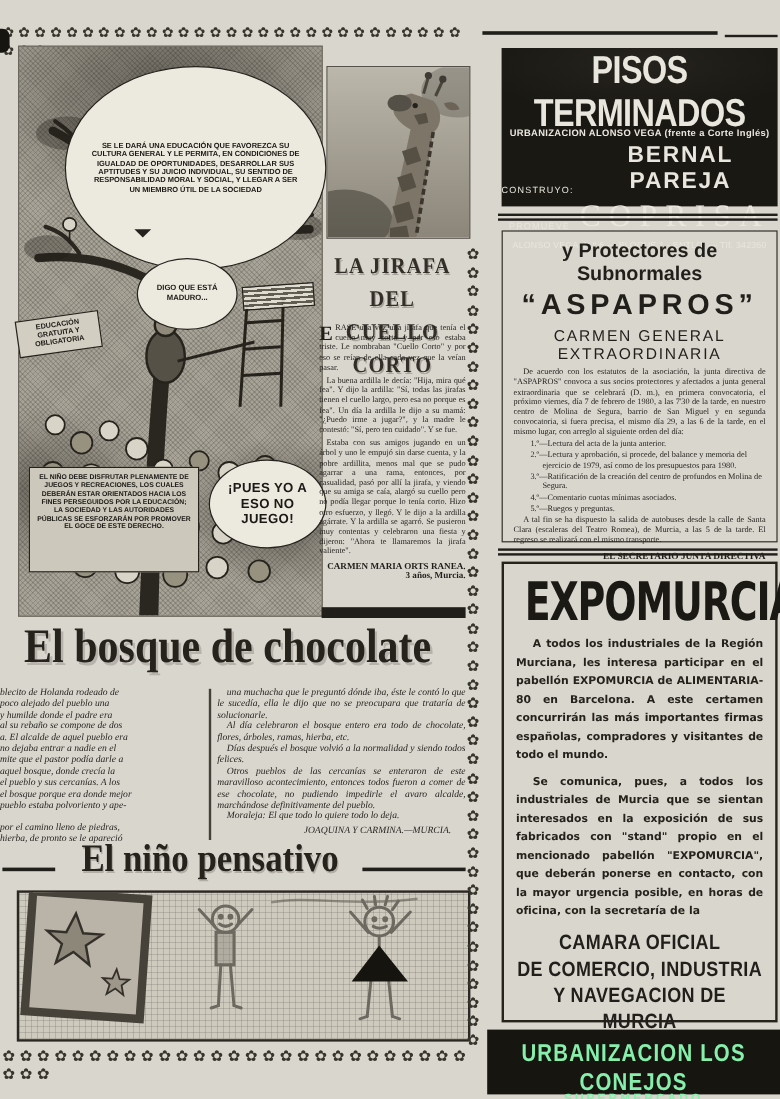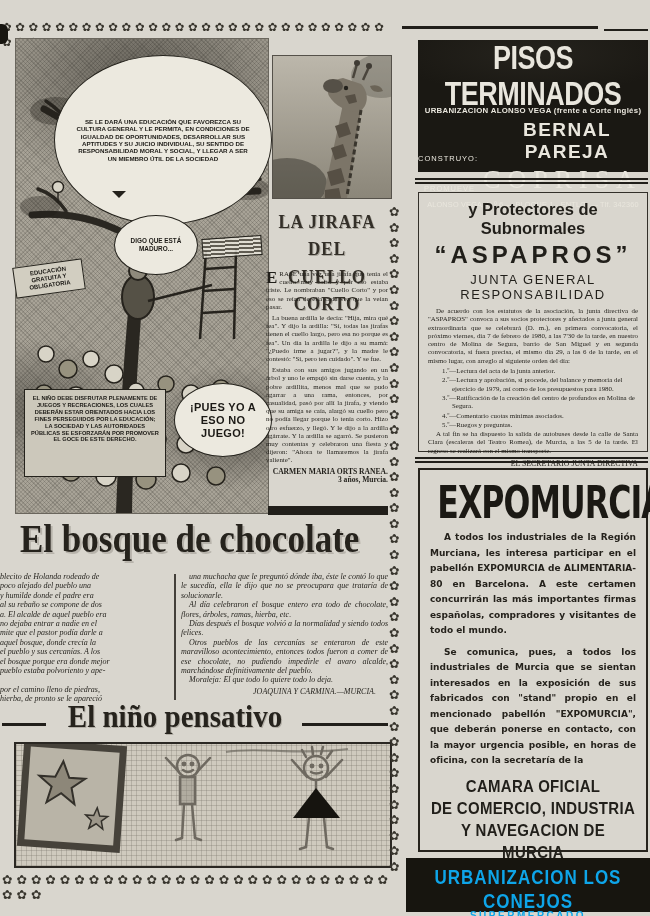--- a/index.html
+++ b/index.html
@@ -353,7 +353,7 @@
   <div class="abs aspapros">
     <div class="asp-t">y Protectores de Subnormales</div>
     <div class="asp-name">“ASPAPROS”</div>
-    <div class="asp-sub">JUNTA GENERAL RESPONSABILIDAD</div>
+    <div class="asp-sub">CARMEN GENERAL EXTRAORDINARIA</div>
     <div class="asp-body">
       <p>De acuerdo con los estatutos de la asociación, la junta directiva de "ASPAPROS" convoca a sus socios protectores y afectados a junta general extraordinaria que se celebrará (D. m.), en primera convocatoria, el próximo viernes, día 7 de febrero de 1980, a las 7'30 de la tarde, en nuestro centro de Molina de Segura, barrio de San Miguel y en segunda convocatoria, si fuera precisa, el mismo día 29, a las 6 de la tarde, en el mismo lugar, con arreglo al siguiente orden del día:</p>
       <div class="asp-list">

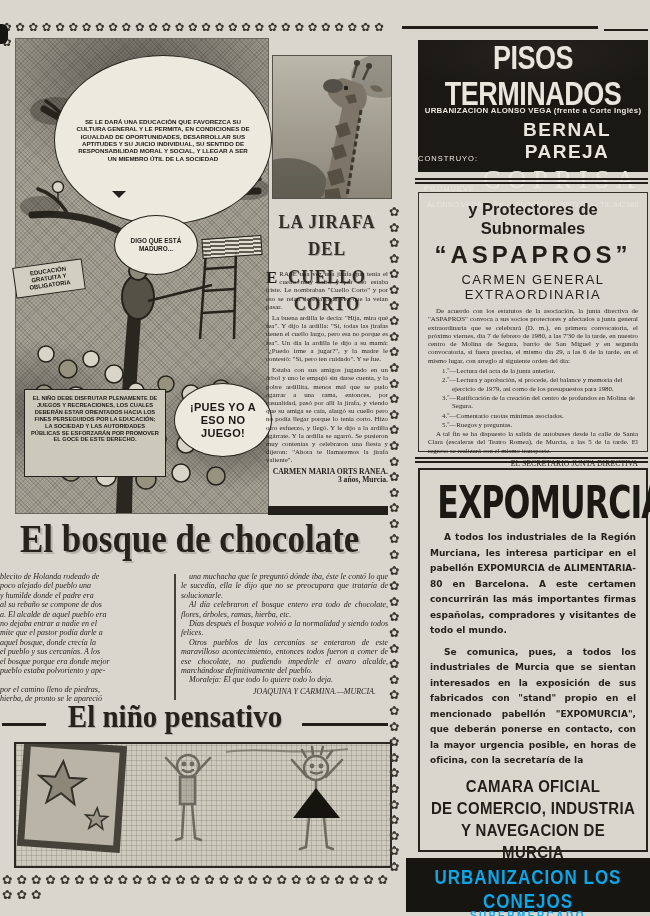--- a/index.html
+++ b/index.html
@@ -82,7 +82,7 @@
   .asp-body p{margin:0;text-indent:8px;}
   .asp-list{margin:2px 0 0 14px;text-align:left;}
   .asp-list div{margin:0 0 1px 0;padding-left:10px;text-indent:-10px;}
-  .asp-sig{font-weight:normal;font-size:7.8px;text-align:right;margin-top:4px;}
+  .asp-sig{font-weight:bold;font-size:7.8px;text-align:right;margin-top:4px;}
 
   .expo{left:418px;top:468px;width:230px;height:384px;border:2px solid #26231d;
       box-sizing:border-box;padding:8px 10px;}

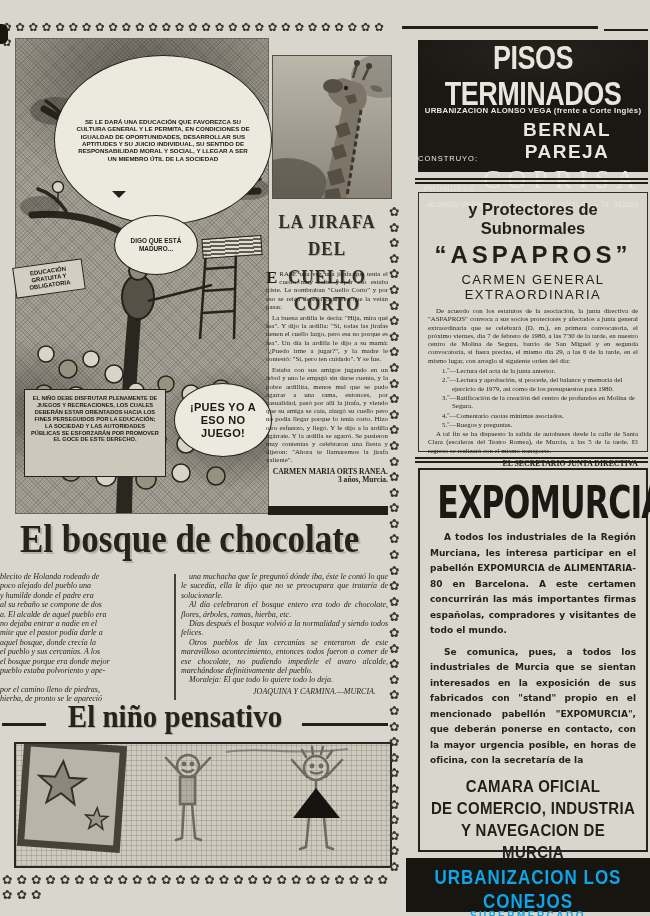--- a/index.html
+++ b/index.html
@@ -96,7 +96,7 @@
   .expo-addr{font-style:italic;font-weight:bold;font-size:9.8px;text-align:center;margin-top:12px;line-height:13px;
       font-family:"Liberation Serif",serif;}
 
-  .conejos{left:406px;top:858px;width:244px;height:54px;background:#17150f;color:#0ea5e9;
+  .conejos{left:406px;top:858px;width:244px;height:54px;background:#17150f;color:#86efac;
       text-align:center;font-family:"Liberation Sans",sans-serif;padding-top:8px;box-sizing:border-box;}
   .conejos-l1{font-size:17px;font-weight:bold;letter-spacing:1px;transform:scaleY(1.2);transform-origin:top;}
   .conejos-l2{font-size:10px;font-weight:bold;letter-spacing:2.5px;margin-top:4px;}

